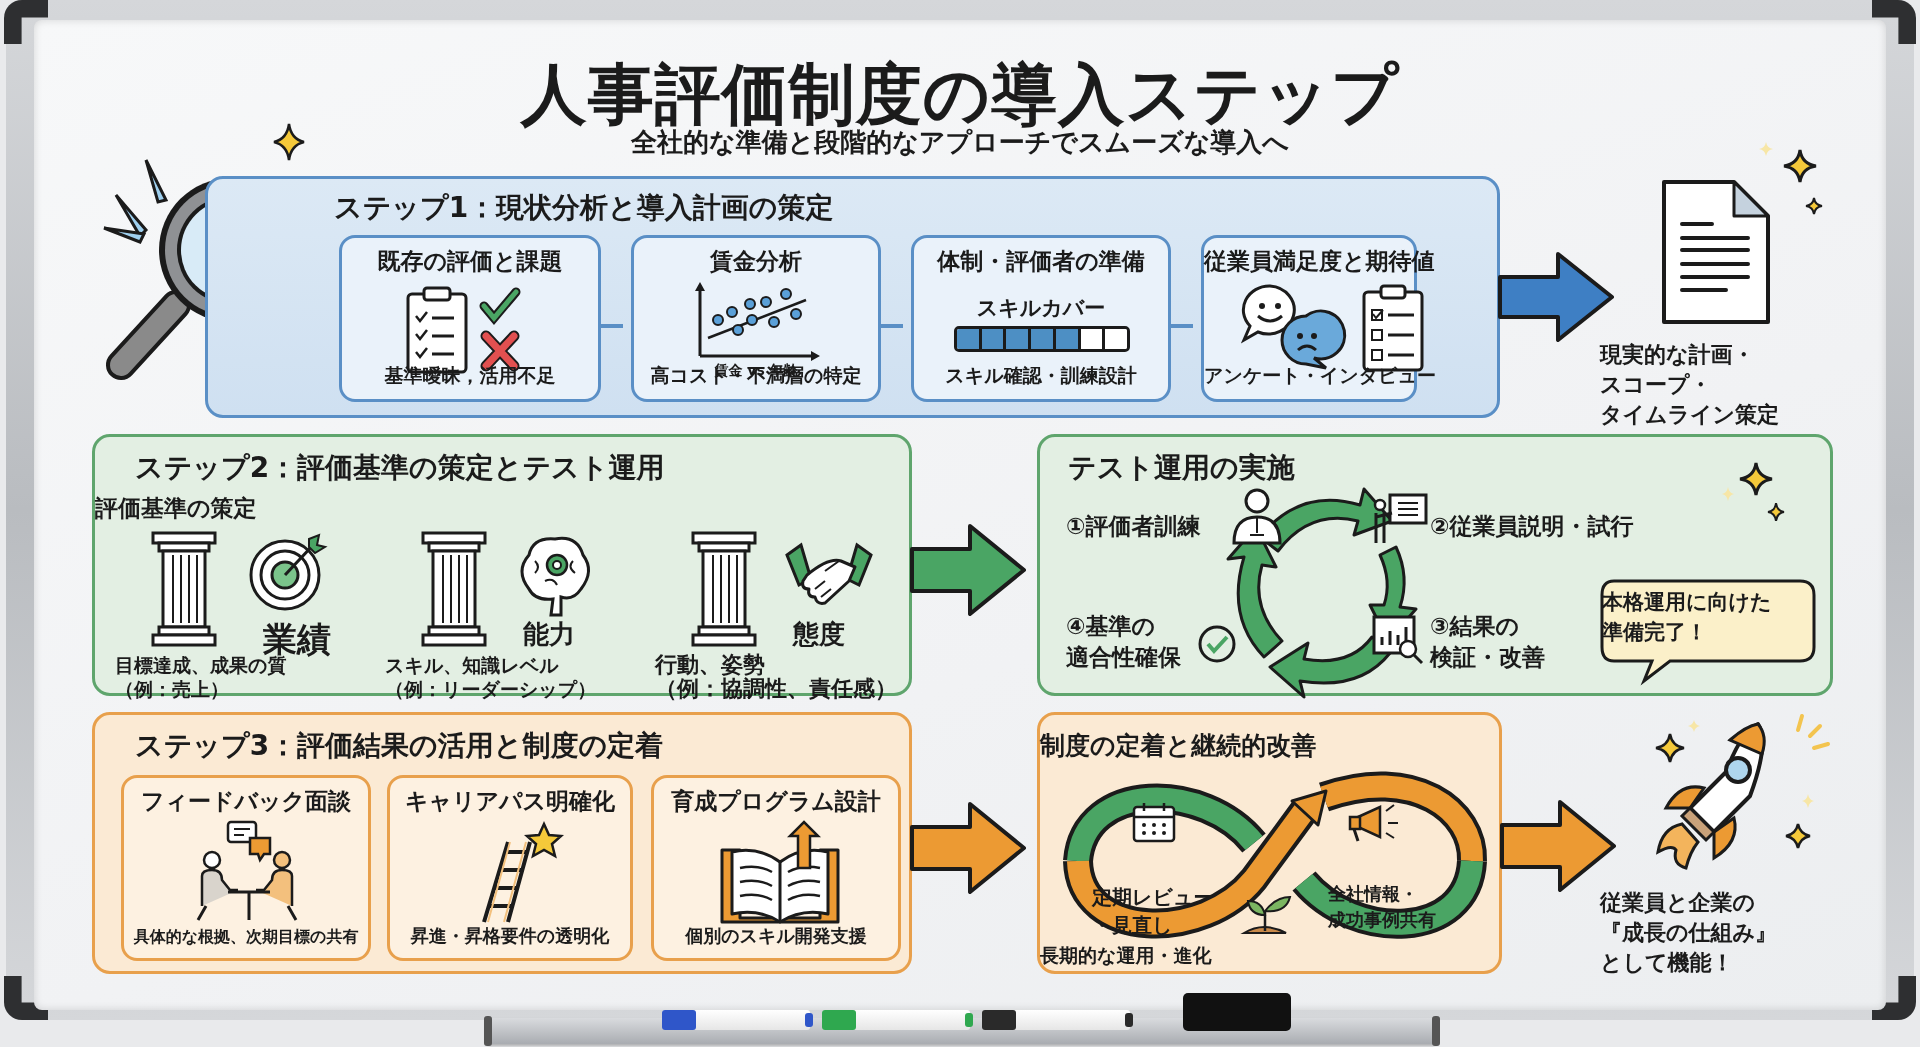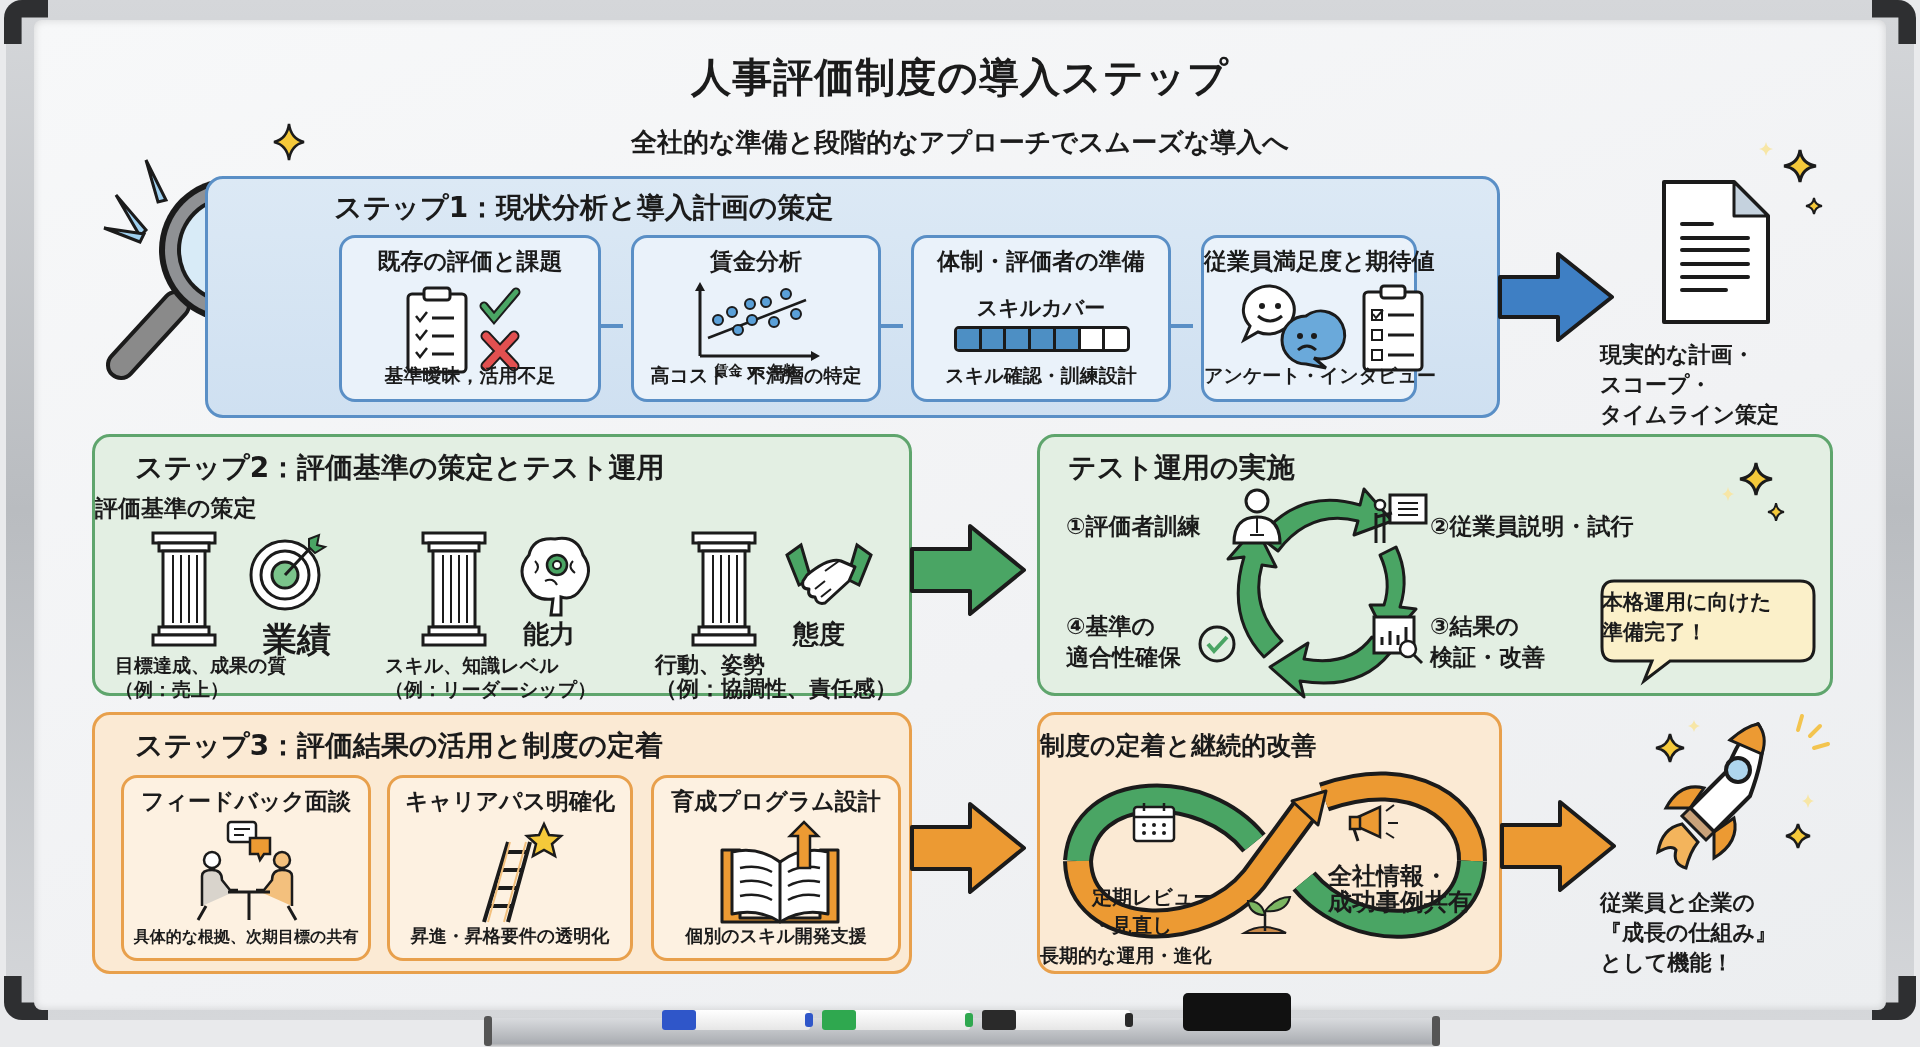--- a/index.html
+++ b/index.html
@@ -27,7 +27,7 @@
   .eraser { position: absolute; left: 1183px; top: 993px; width: 108px; height: 38px; background: #111; border-radius: 5px; }
 
   
-  .title { position: absolute; left: 0; width: 1920px; top: 50px; text-align: center; font-size: 40px; font-weight: 900; letter-spacing: 1px; font-family: Liberation Serif, serif; }
+  .title { position: absolute; left: 0; width: 1920px; top: 50px; text-align: center; font-size: 66px; font-weight: 900; letter-spacing: 1px; font-family: Liberation Serif, serif; }
   .subtitle { position: absolute; left: 0; width: 1920px; top: 125px; text-align: center; font-size: 26px; font-weight: 700; }
 
   .panel { position: absolute; border-radius: 18px; border: 3px solid; }

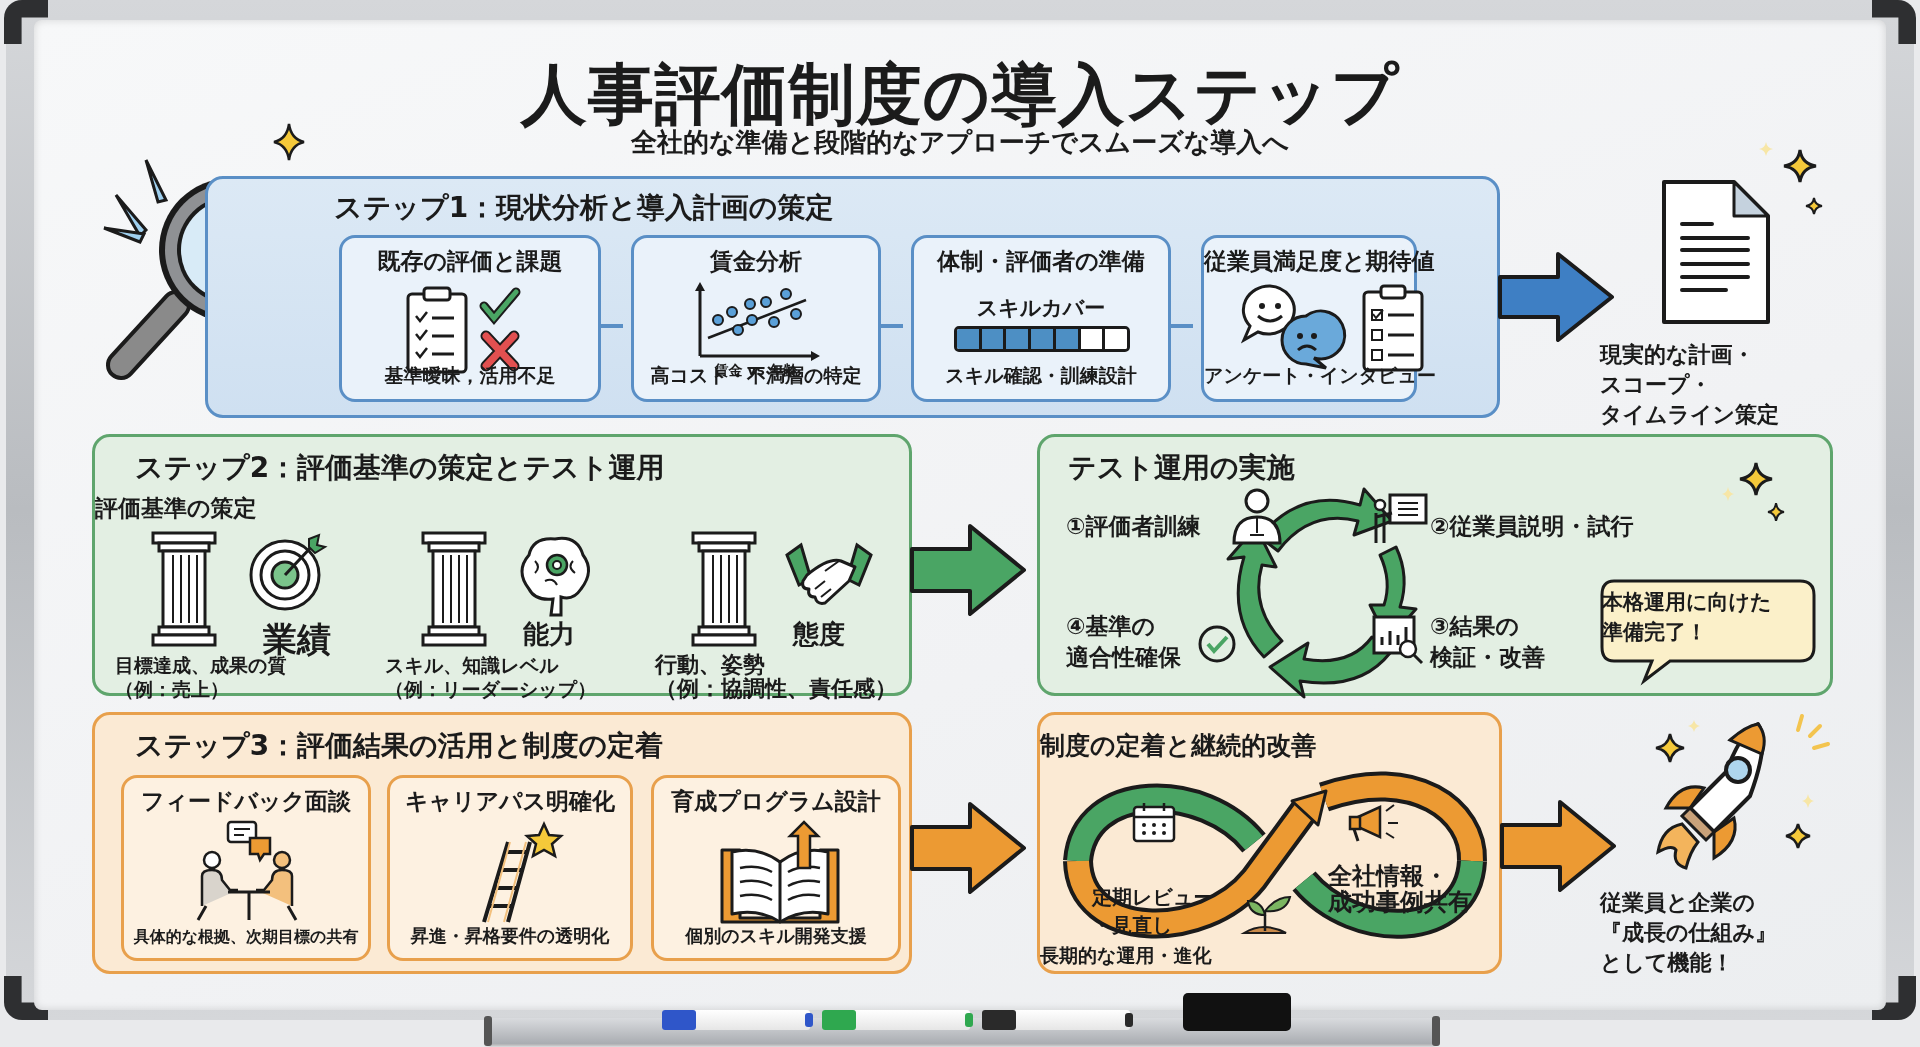--- a/index.html
+++ b/index.html
@@ -412,7 +412,7 @@
     <div>定期レビュー</div>
     <div>・見直し</div>
   </div>
-  <div class="lbl center" style="left:288px;top:148px;width:140px;font-size:24px;line-height:26px">
+  <div class="lbl center" style="left:288px;top:166px;width:140px;font-size:18px;line-height:26px">
     <div>全社情報・</div>
     <div>成功事例共有</div>
   </div>

